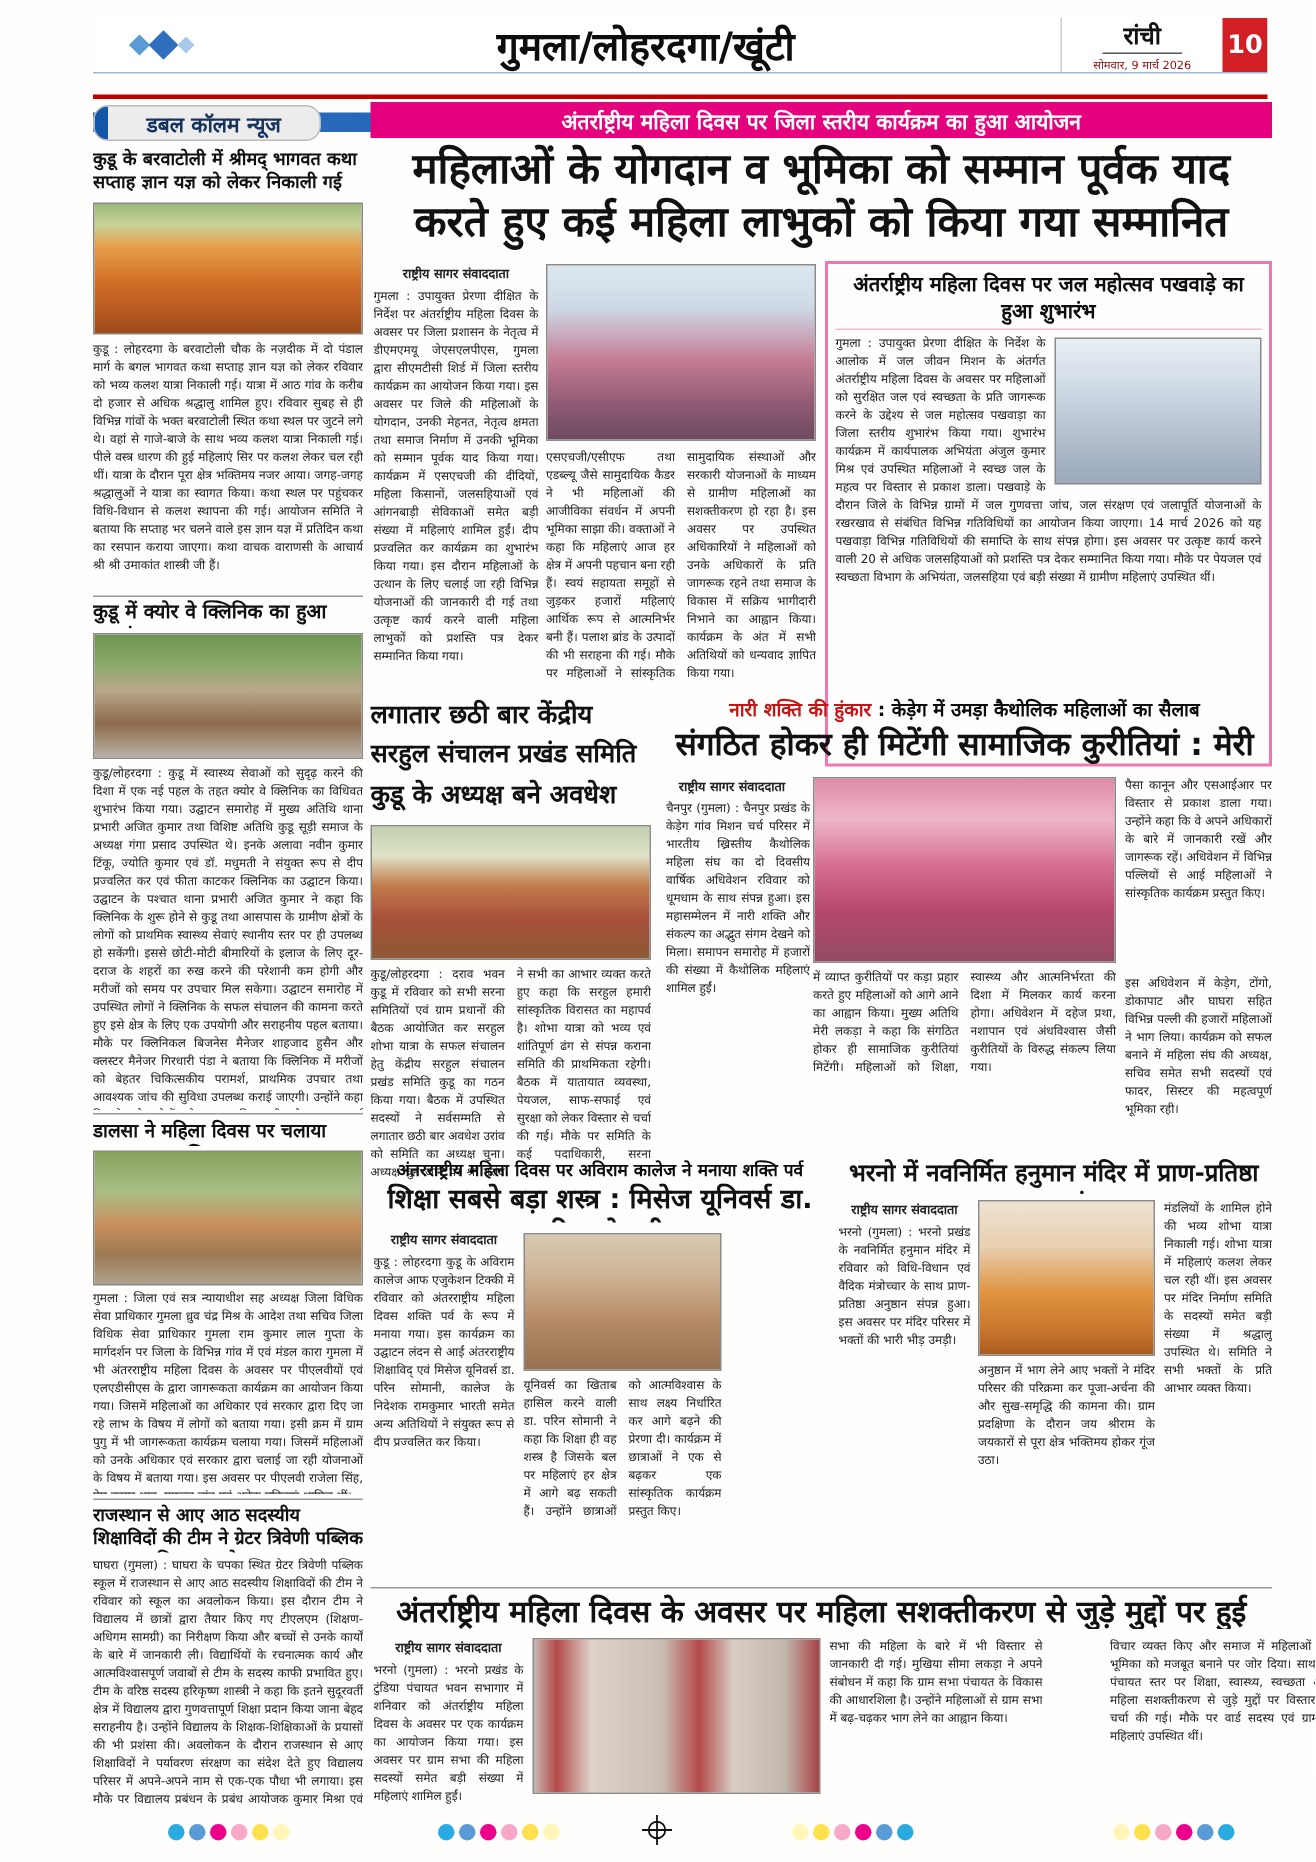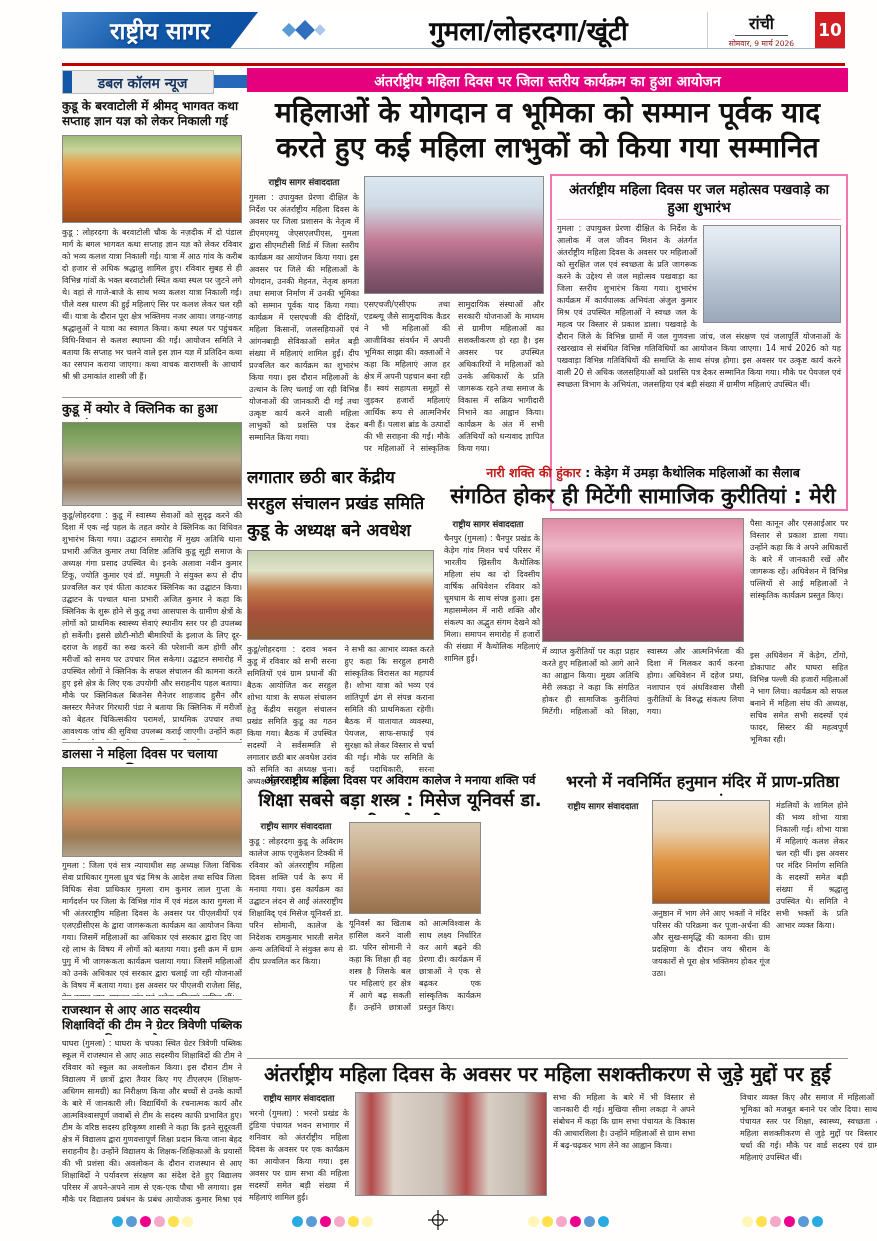--- a/index.html
+++ b/index.html
@@ -72,9 +72,6 @@
 <div class="page">
 
   <div class="abs masthead" style="left:62px;top:12px;width:783px;height:37px;">
-    <div class="logo">
-        <span>राष्ट्रीय सागर</span>
-      </div>
     <div class="deco">
         <span class="d1"></span>
         <span class="d2"></span>

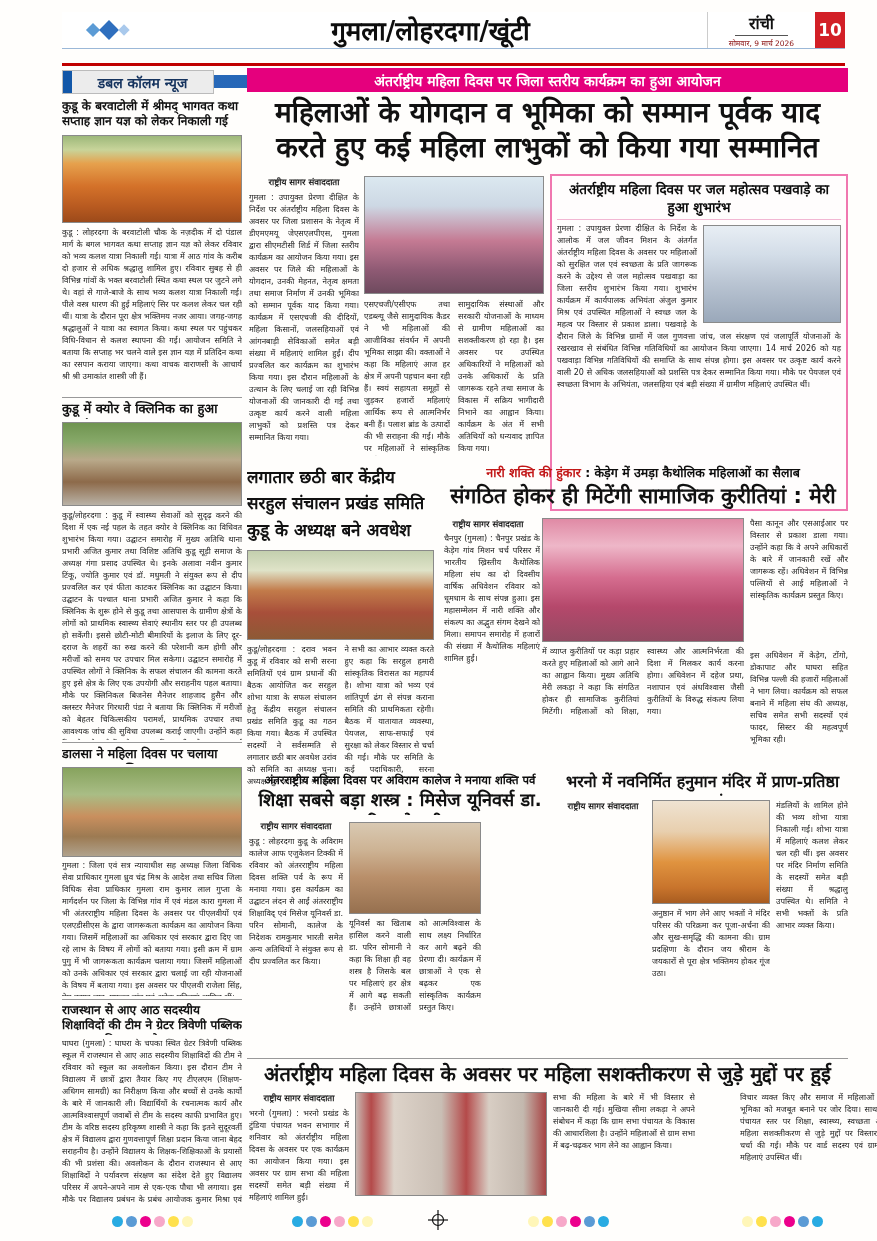--- a/index.html
+++ b/index.html
@@ -89,7 +89,7 @@
   </div>
   <div class="abs redrule" style="left:62px;top:63px;width:783px;height:3px;"></div>
 
-  <div class="abs sechead" style="left:62px;top:70px;width:152px;height:24px;">
+  <div class="abs sechead" style="left:62px;top:70px;width:152px;height:24px;border-radius:10px;">
     <div class="bluechip"></div>
     <div class="slabel">डबल कॉलम न्यूज</div>
   </div>

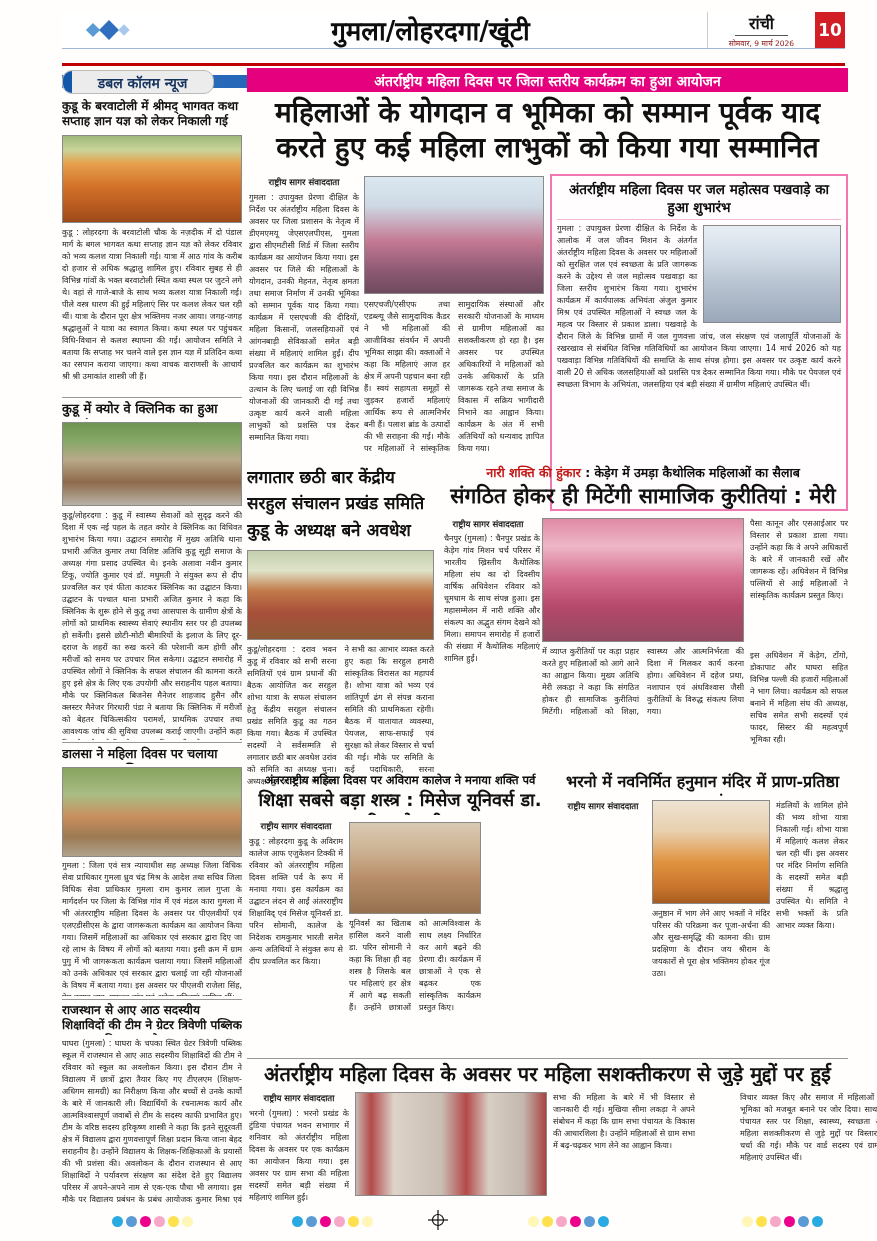--- a/index.html
+++ b/index.html
@@ -146,6 +146,7 @@
 
   <div class="abs hl c" style="left:557px;top:772px;width:291px;height:24px;font-size:16px;">भरनो में नवनिर्मित हनुमान मंदिर में प्राण-प्रतिष्ठा अनुष्ठान संपन्न</div>
   <div class="abs byline" style="left:559px;top:800px;width:88px;height:13px;">राष्ट्रीय सागर संवाददाता</div>
+  <div class="abs body" style="left:559px;top:816px;width:88px;height:236px;">भरनो (गुमला) : भरनो प्रखंड के नवनिर्मित हनुमान मंदिर में रविवार को विधि-विधान एवं वैदिक मंत्रोच्चार के साथ प्राण-प्रतिष्ठा अनुष्ठान संपन्न हुआ। इस अवसर पर मंदिर परिसर में भक्तों की भारी भीड़ उमड़ी।</div>
   <div class="abs photo ph-mandir" style="left:652px;top:800px;width:118px;height:104px;"></div>
   <div class="abs body" style="left:652px;top:908px;width:118px;height:144px;">अनुष्ठान में भाग लेने आए भक्तों ने मंदिर परिसर की परिक्रमा कर पूजा-अर्चना की और सुख-समृद्धि की कामना की। ग्राम प्रदक्षिणा के दौरान जय श्रीराम के जयकारों से पूरा क्षेत्र भक्तिमय होकर गूंज उठा।</div>
   <div class="abs body" style="left:776px;top:800px;width:72px;height:252px;">मंडलियों के शामिल होने की भव्य शोभा यात्रा निकाली गई। शोभा यात्रा में महिलाएं कलश लेकर चल रही थीं। इस अवसर पर मंदिर निर्माण समिति के सदस्यों समेत बड़ी संख्या में श्रद्धालु उपस्थित थे। समिति ने सभी भक्तों के प्रति आभार व्यक्त किया।</div>

